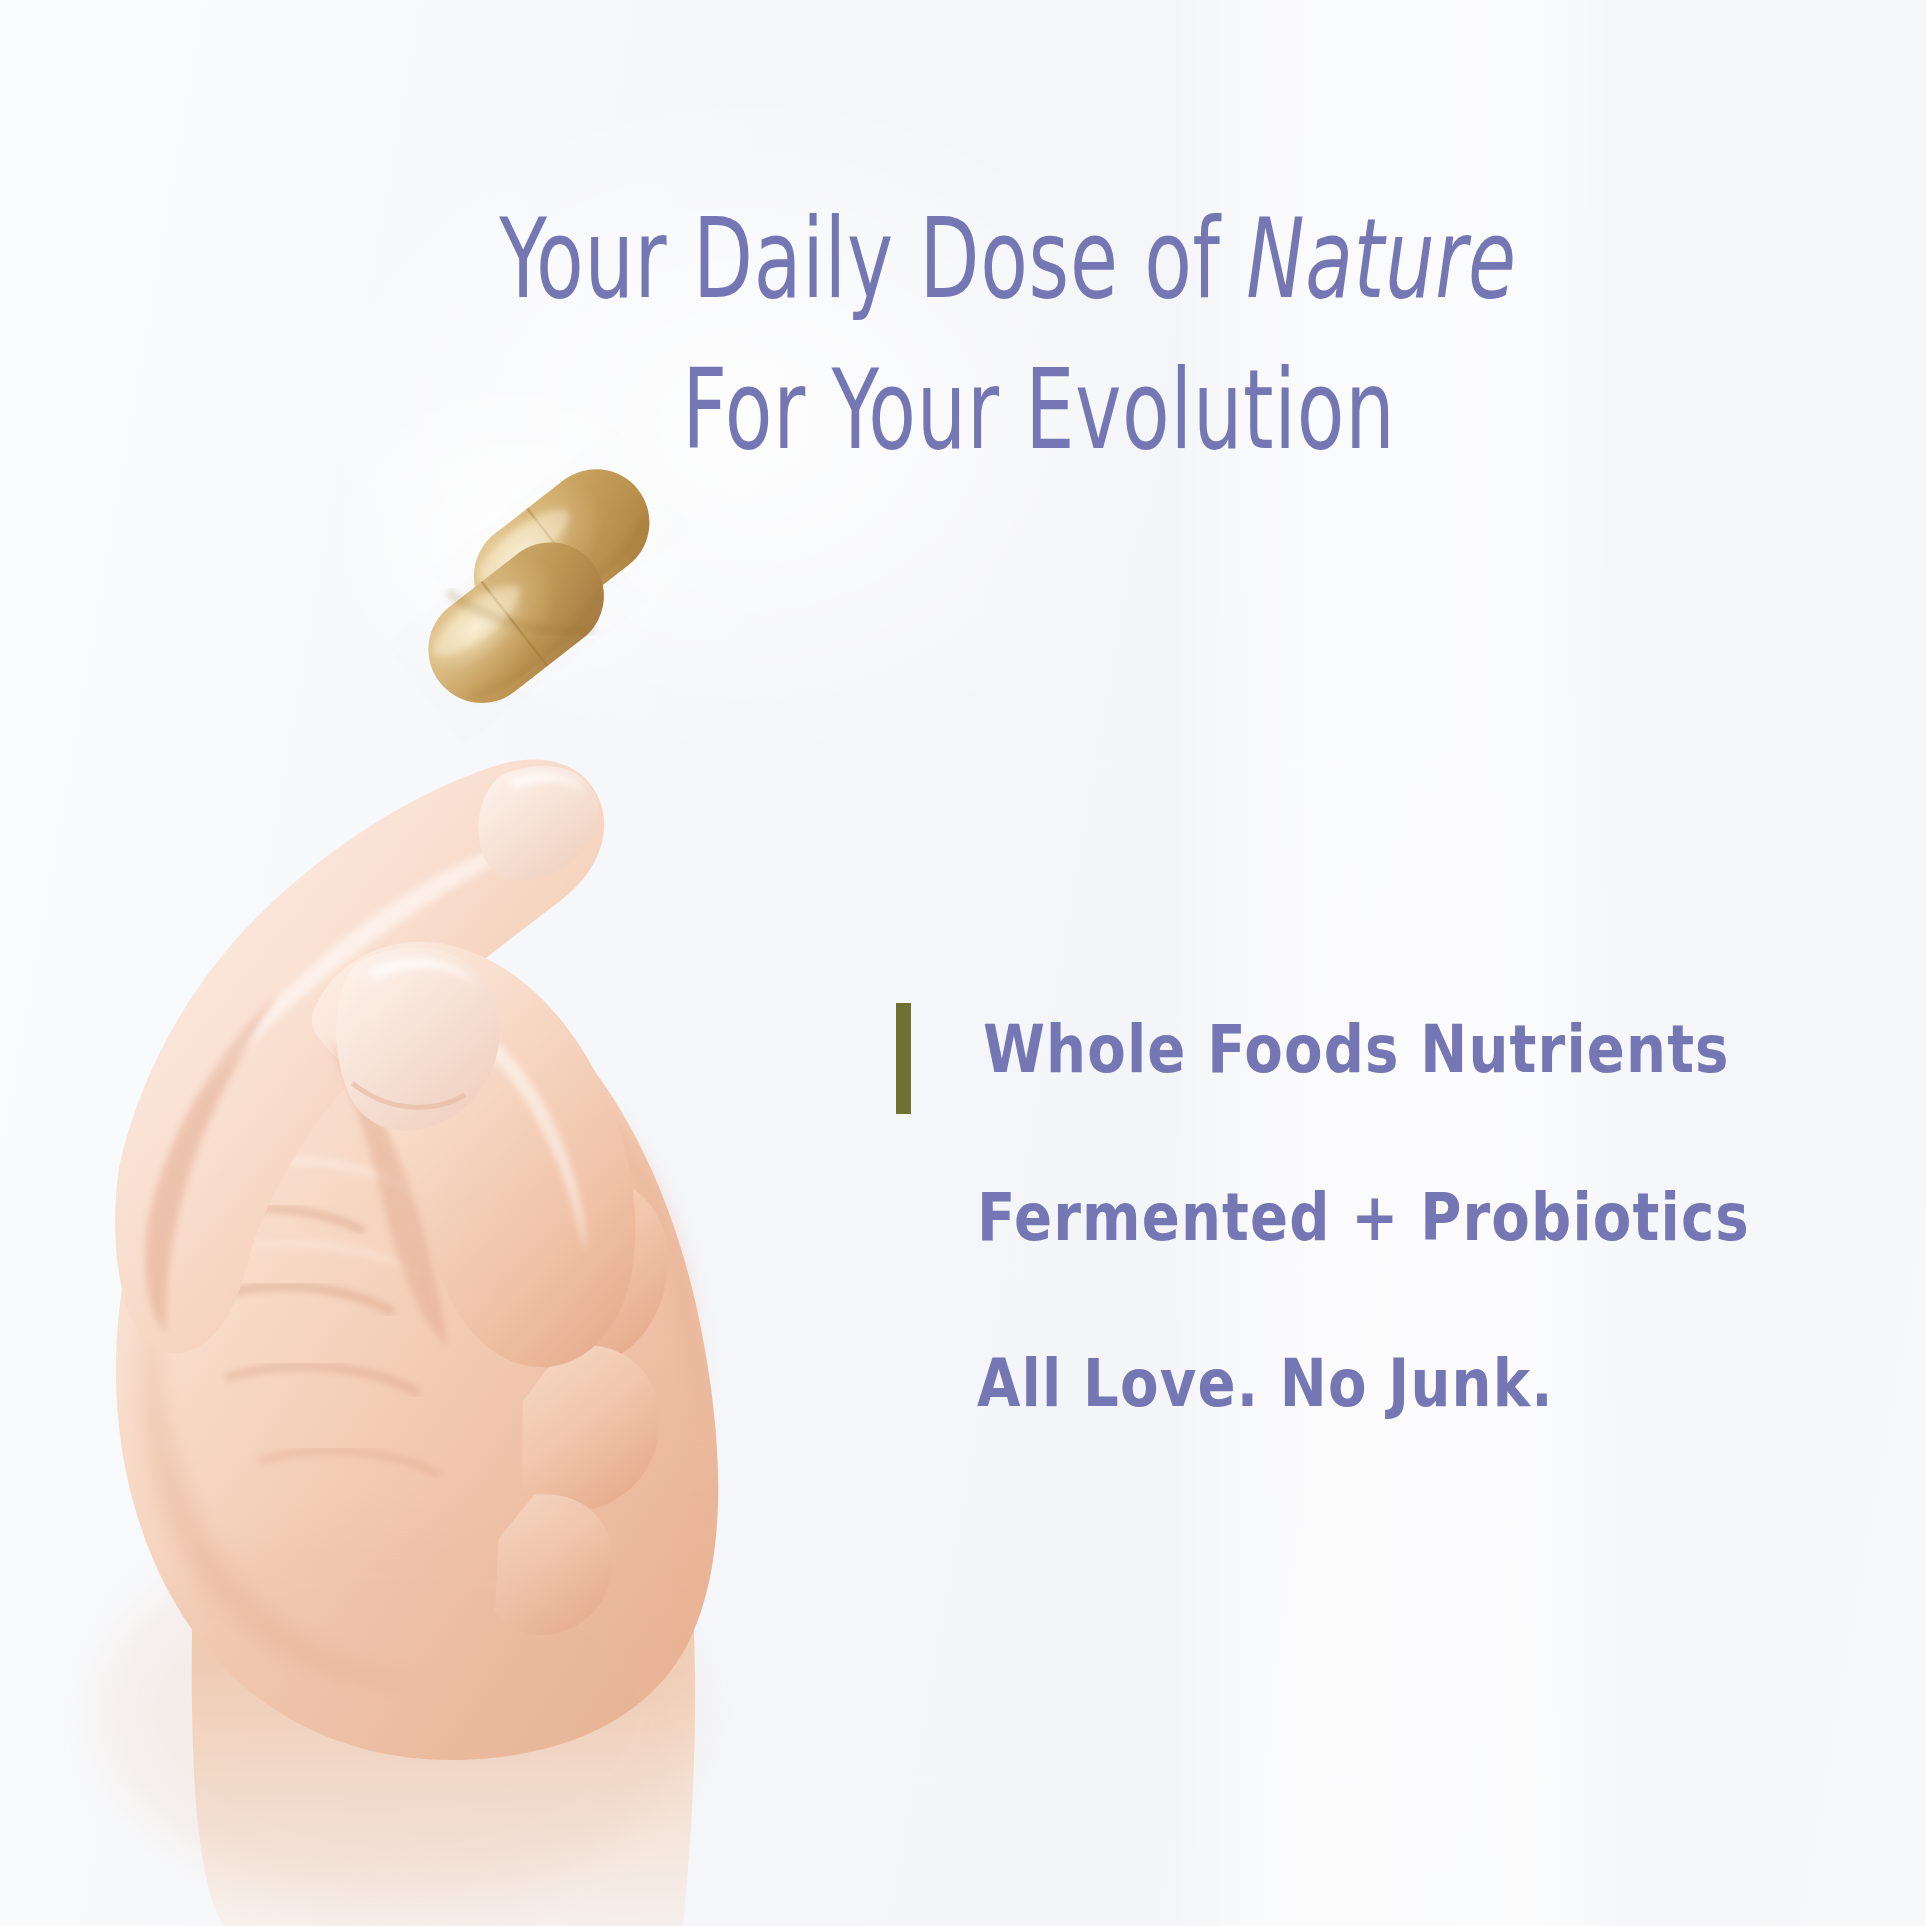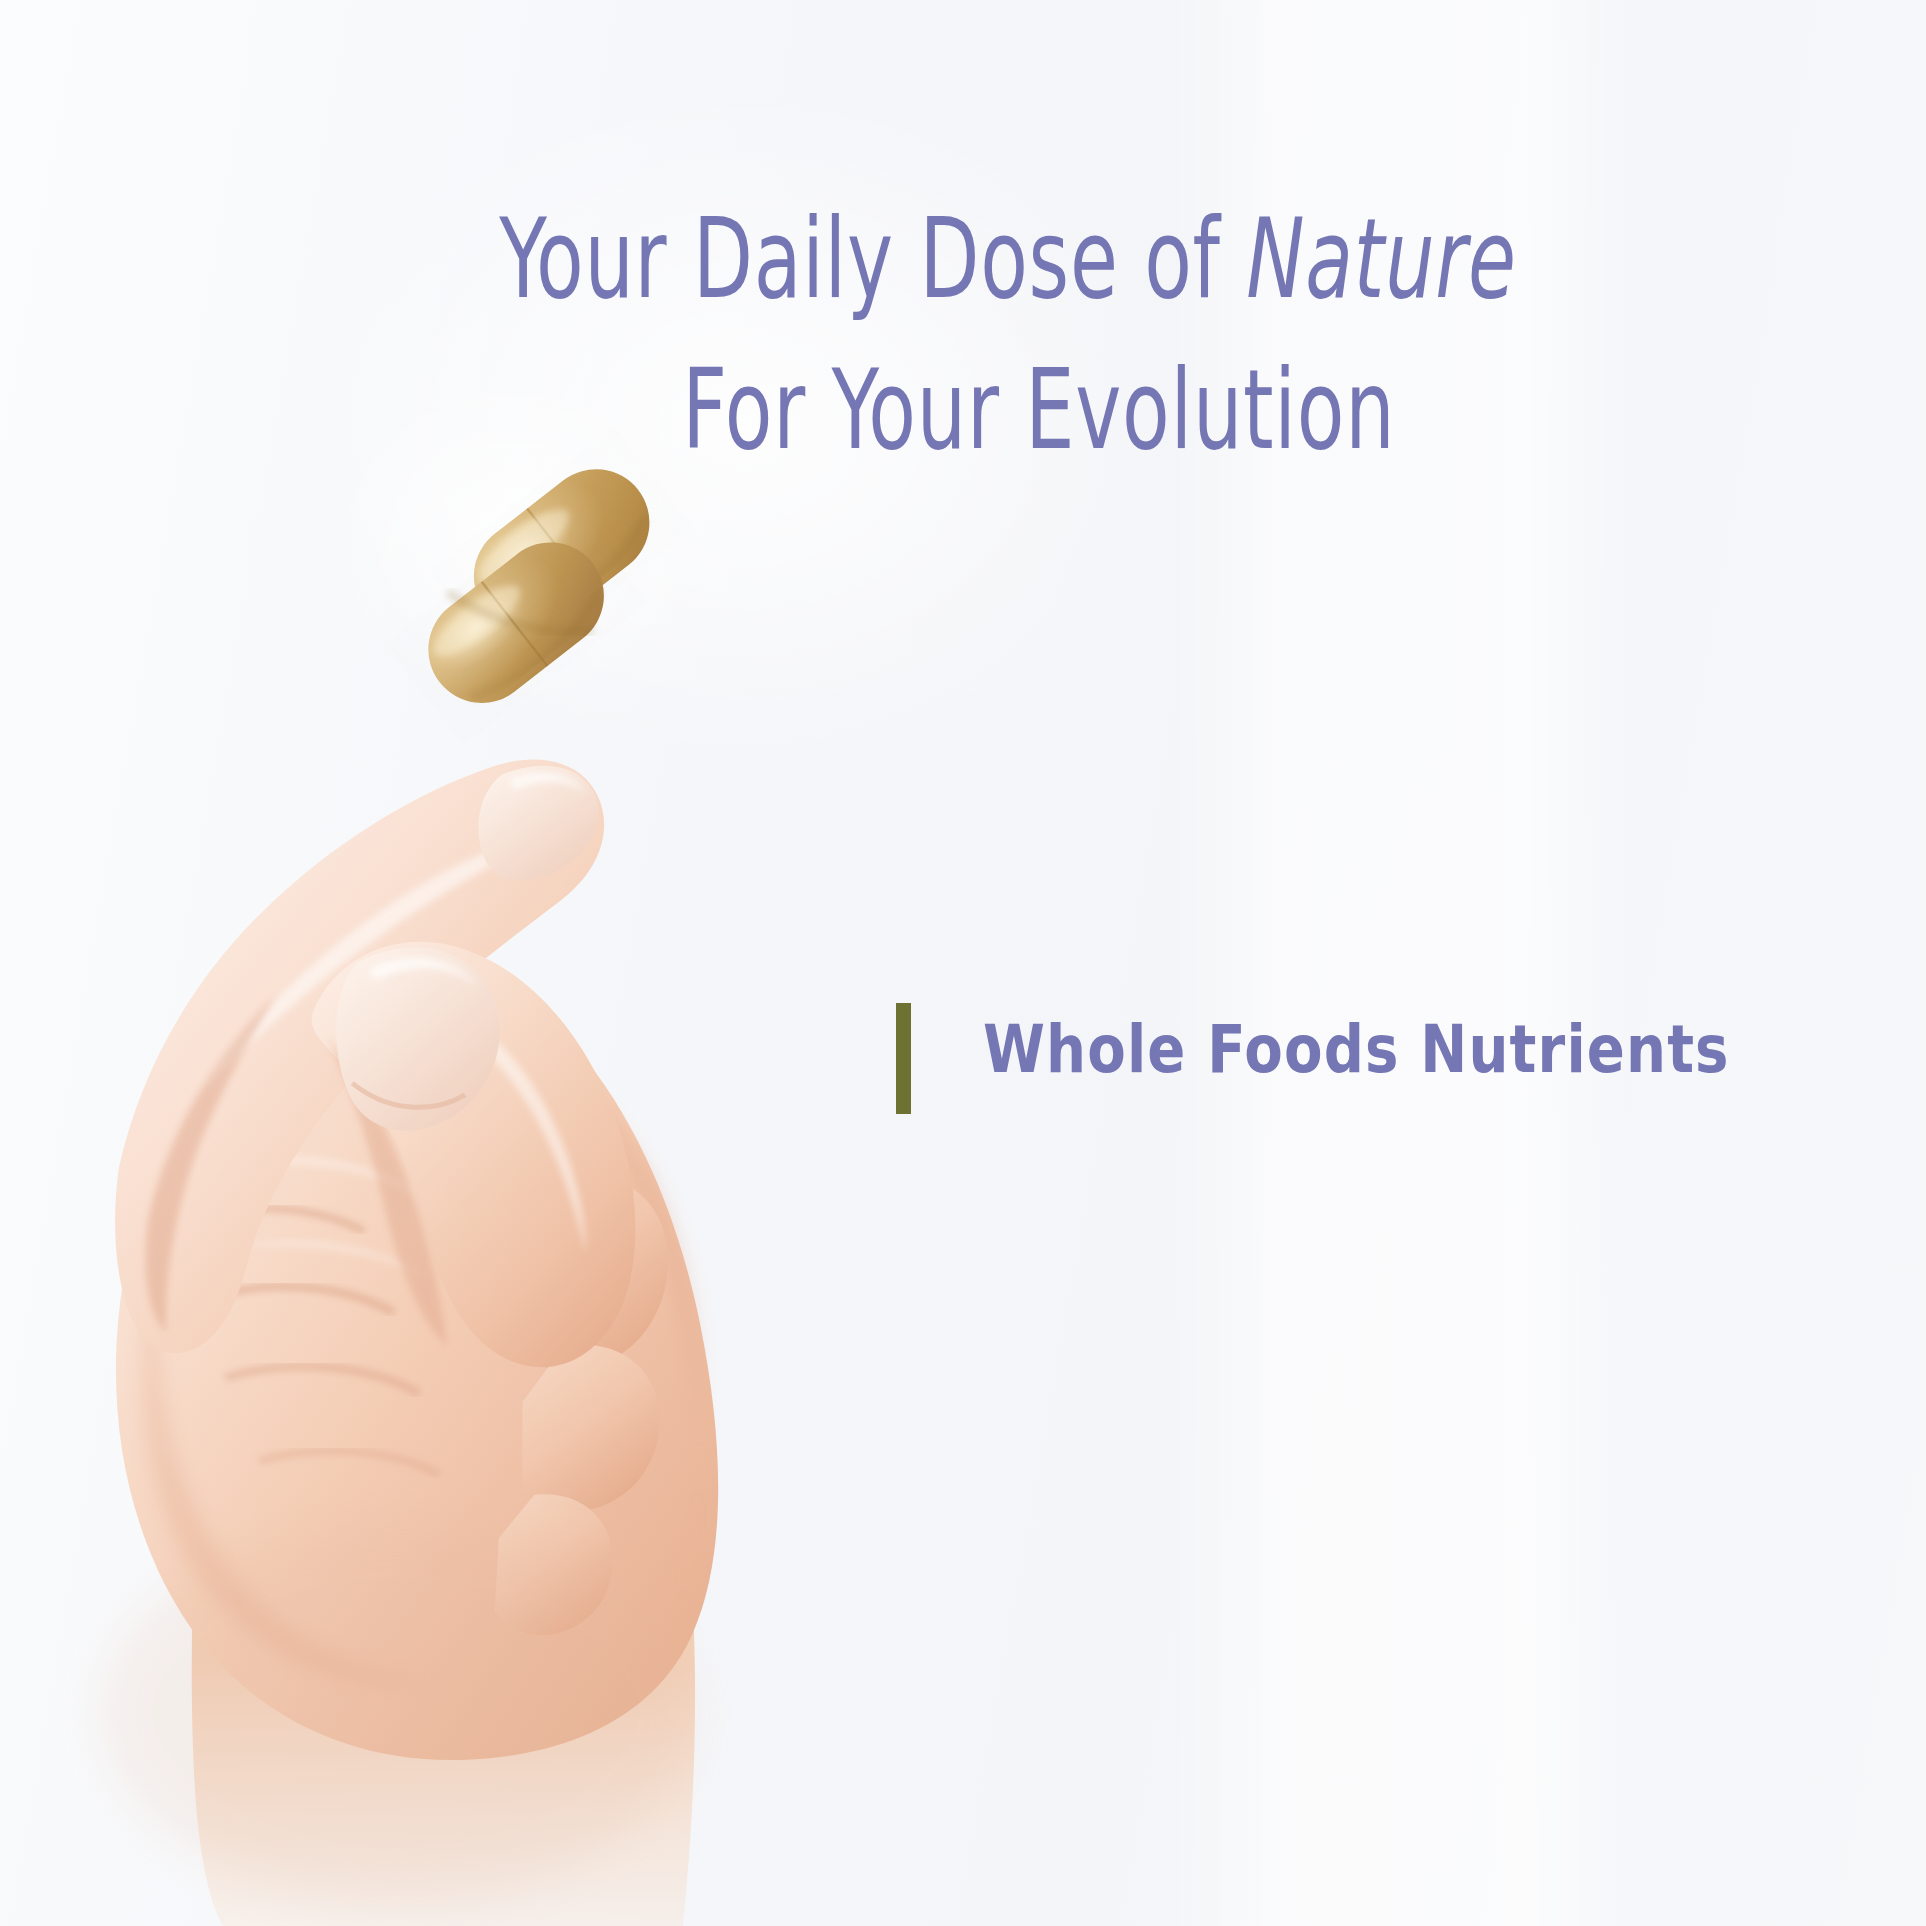--- a/index.html
+++ b/index.html
@@ -284,6 +284,9 @@
       <span class="feature-label">Whole Foods Nutrients</span>
     </div>
 
+    <div class="feature-row r1">
+      <span class="feature-label">Fermented + Probiotics</span>
+    </div>
 
 
 

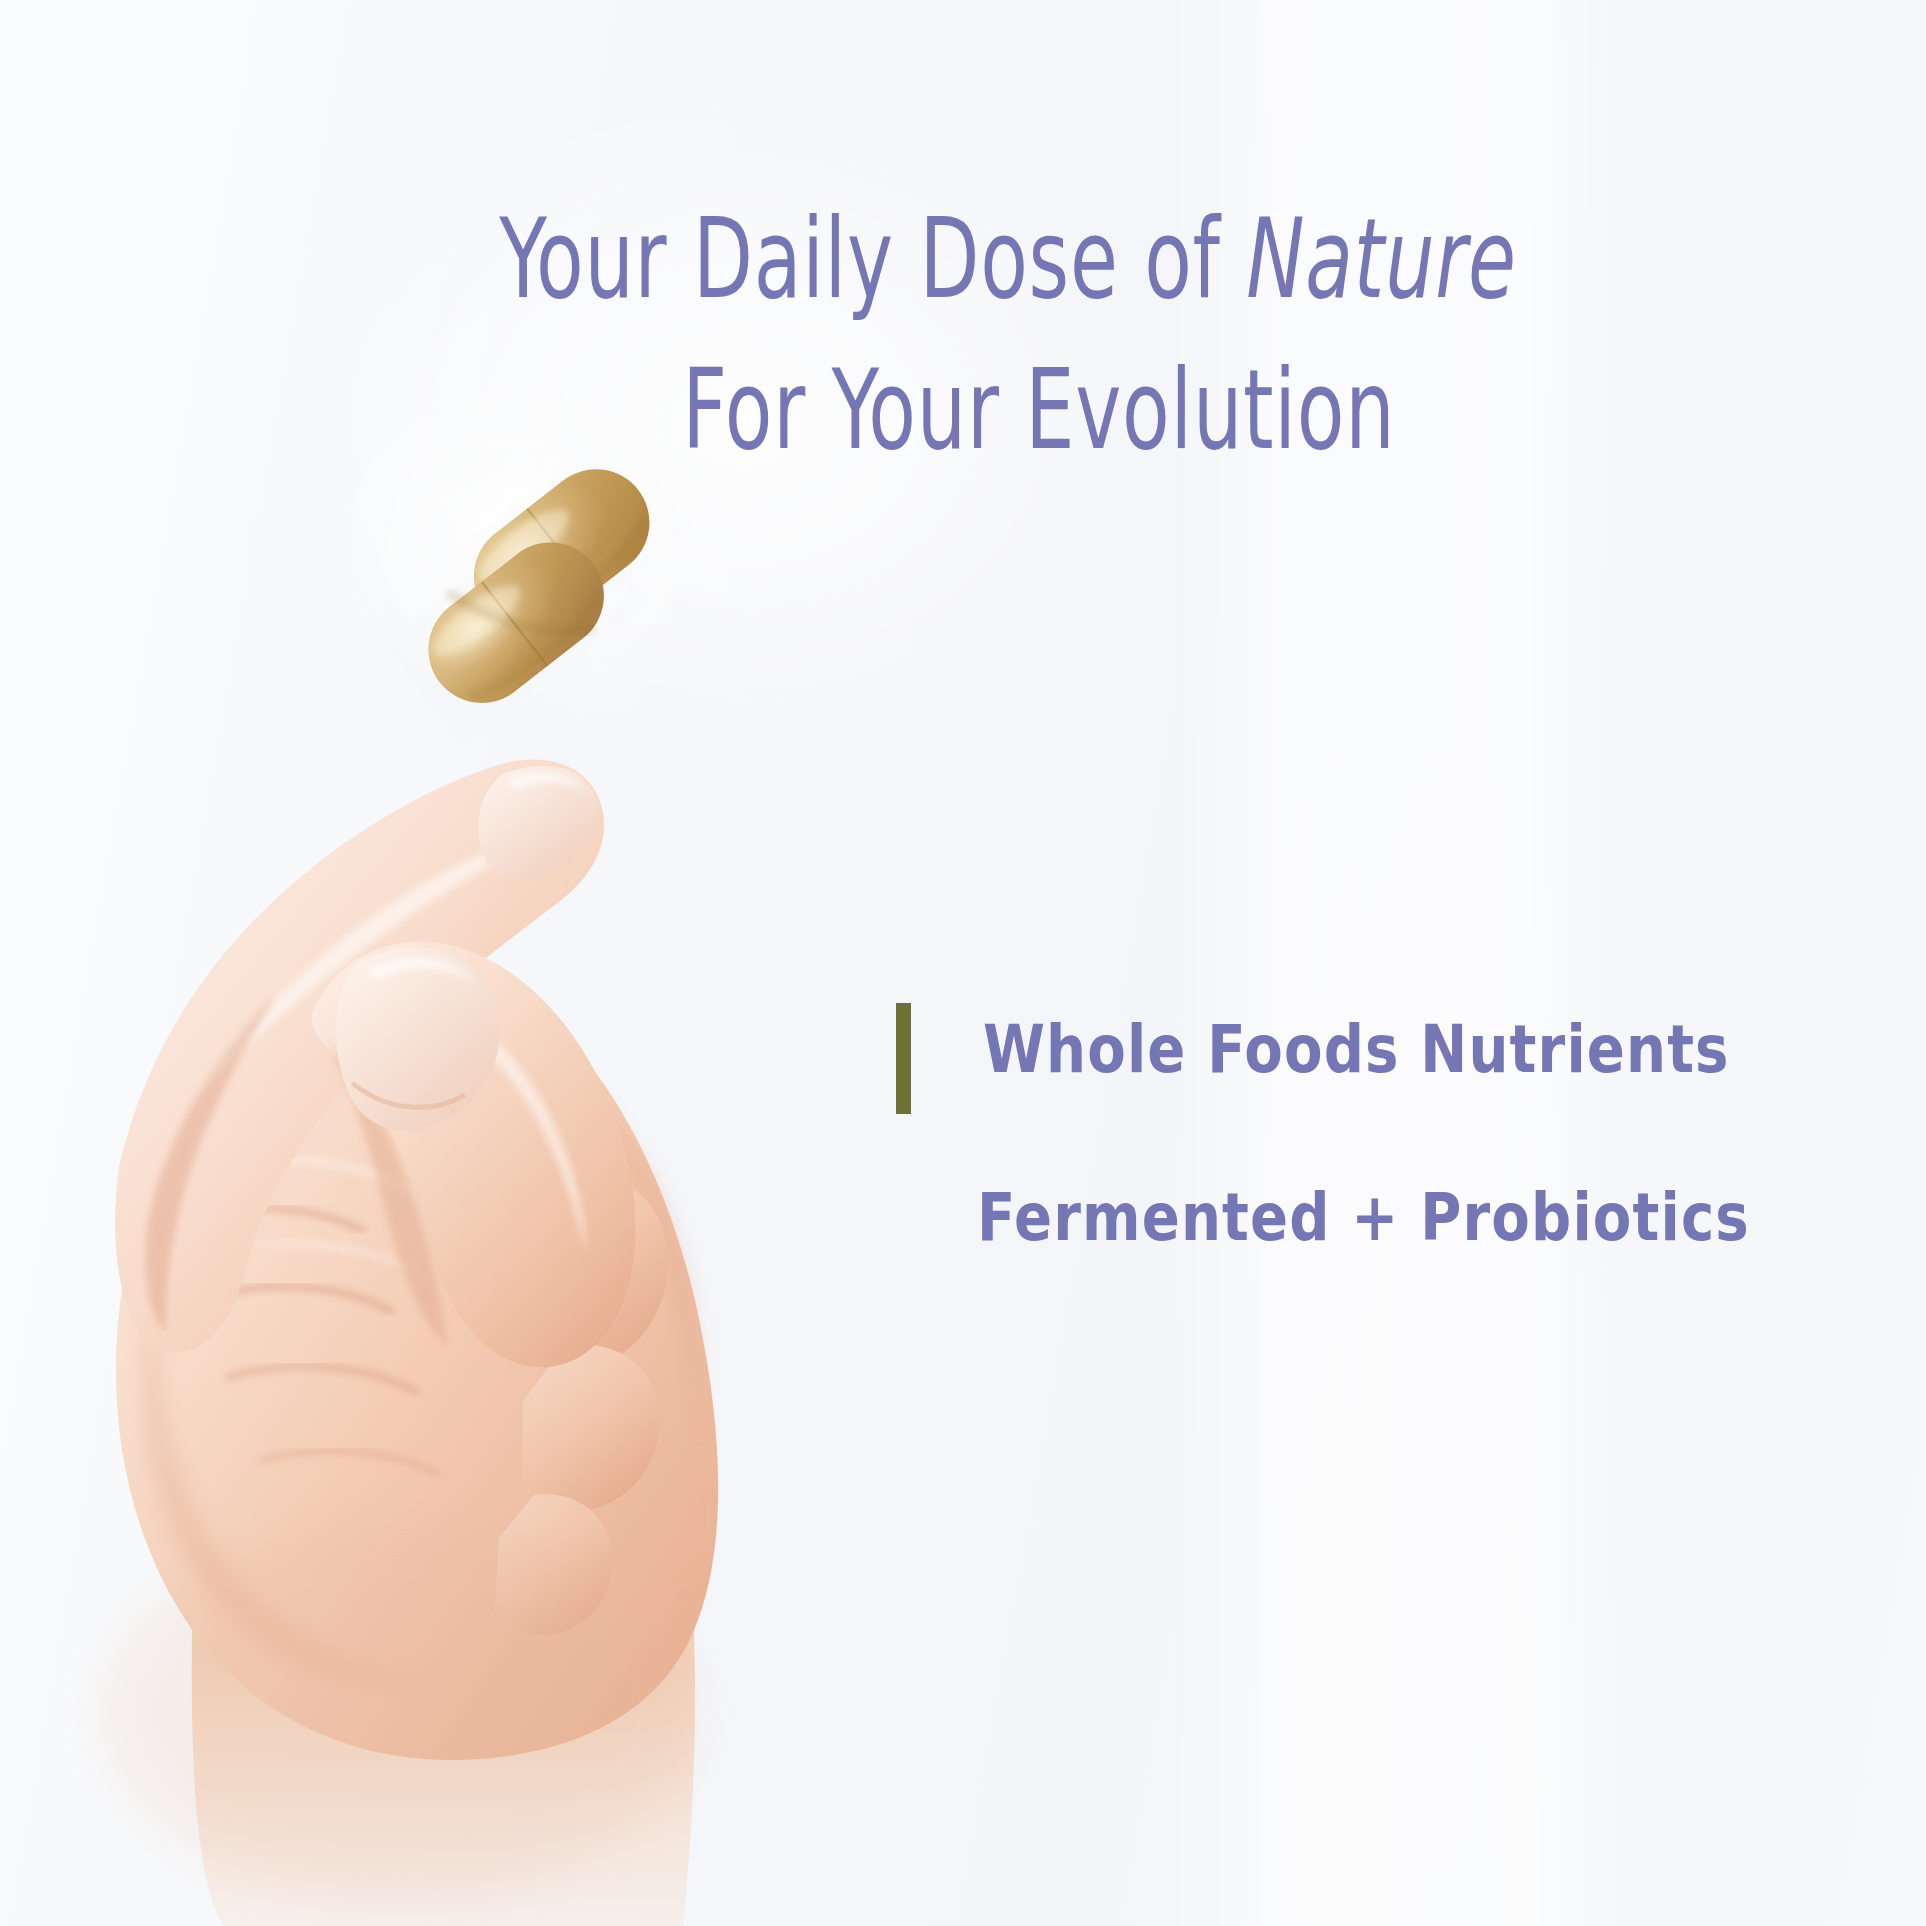--- a/index.html
+++ b/index.html
@@ -290,6 +290,9 @@
 
 
 
+    <div class="feature-row r4">
+      <span class="feature-label">All Love. No Junk.</span>
+    </div>
 
   </div>
 

